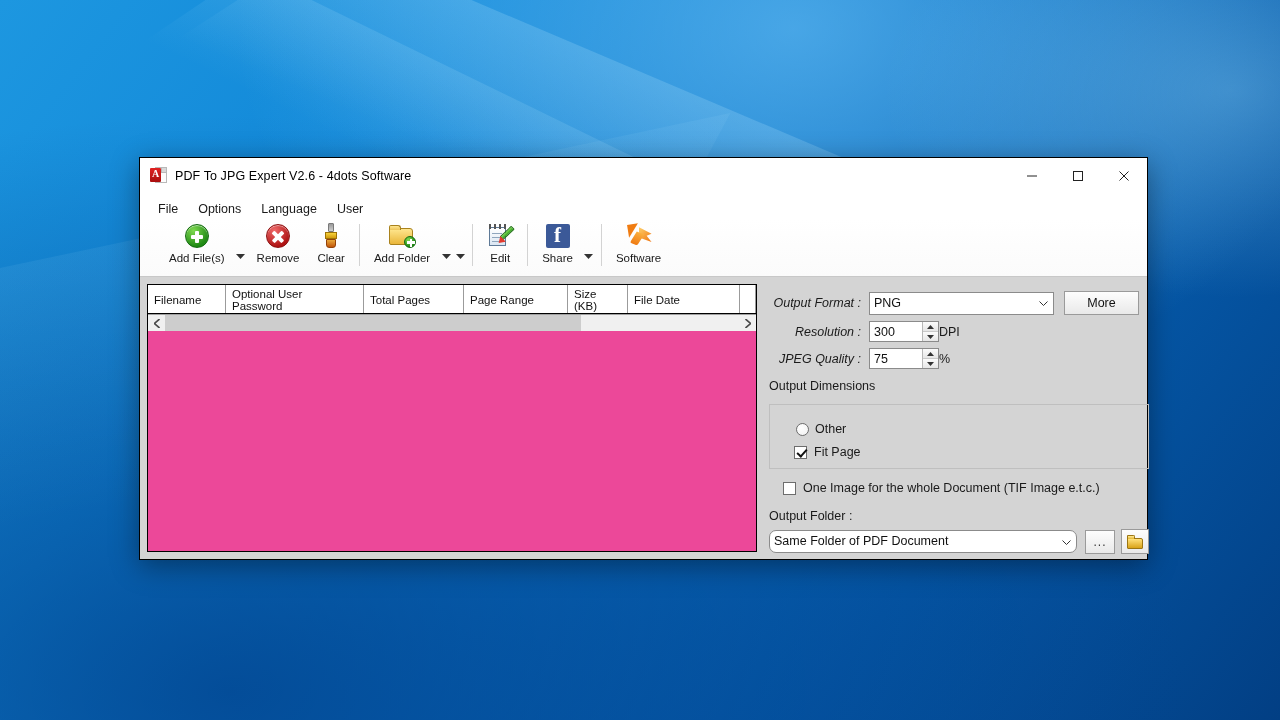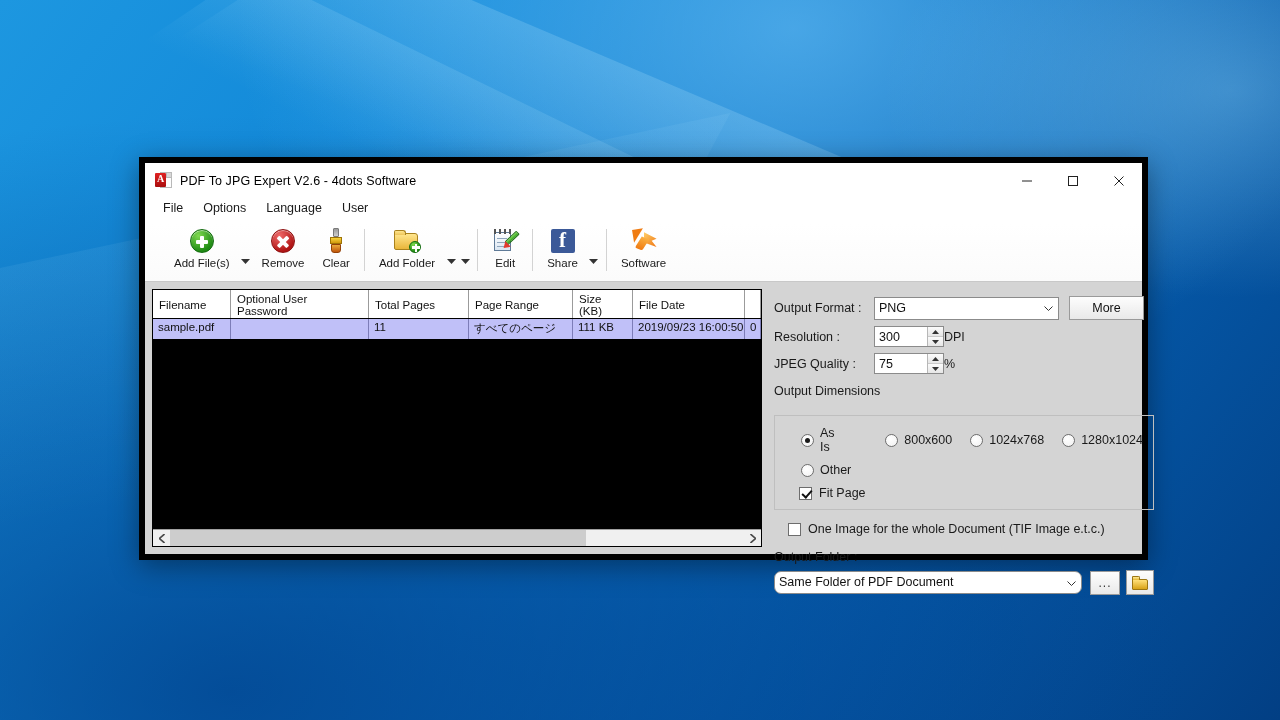--- a/index.html
+++ b/index.html
@@ -34,7 +34,7 @@
   #app-window {
     position:absolute; left:139px; top:157px; width:1009px; height:403px;
     background:#d4d4d4;
-    border:6px solid #000000;
+    border:1px solid #000000;
     box-shadow:0 6px 26px rgba(0,0,0,.38);
     display:flex; flex-direction:column;
   }

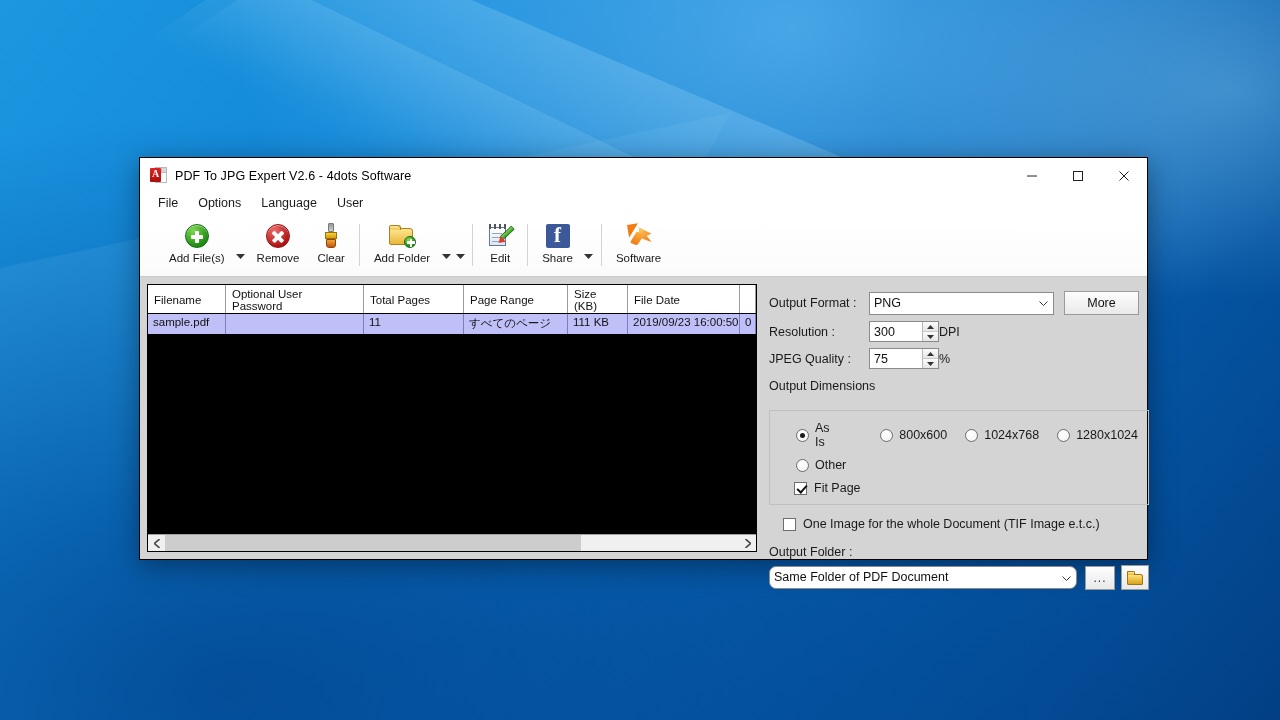--- a/index.html
+++ b/index.html
@@ -76,7 +76,7 @@
 
   
   .menubar {
-    height:26px; background:#ffffff; display:flex; align-items:flex-start;
+    height:26px; background:#ffffff; display:flex; align-items:flex-end;
     padding-left:8px; flex:0 0 auto;
   }
   .menu-item {

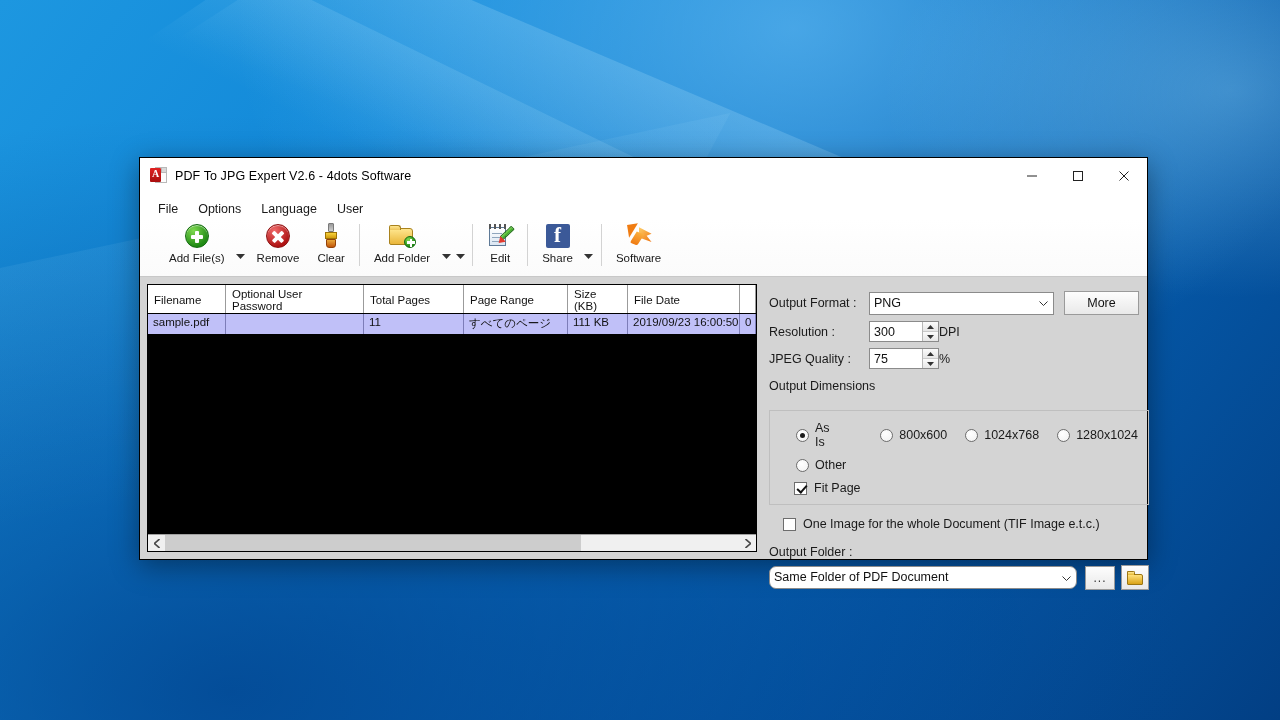--- a/index.html
+++ b/index.html
@@ -172,7 +172,7 @@
 
   
   .listpanel {
-    width:728px; margin:7px 0 7px 7px; background:#000000;
+    width:728px; margin:7px 0 7px 7px; background:#ec4899;
     border:1px solid #000; display:flex; flex-direction:column; min-height:0;
   }
   .grid-header { display:flex; background:#ffffff; border-bottom:1px solid #000; height:29px; flex:0 0 auto; }

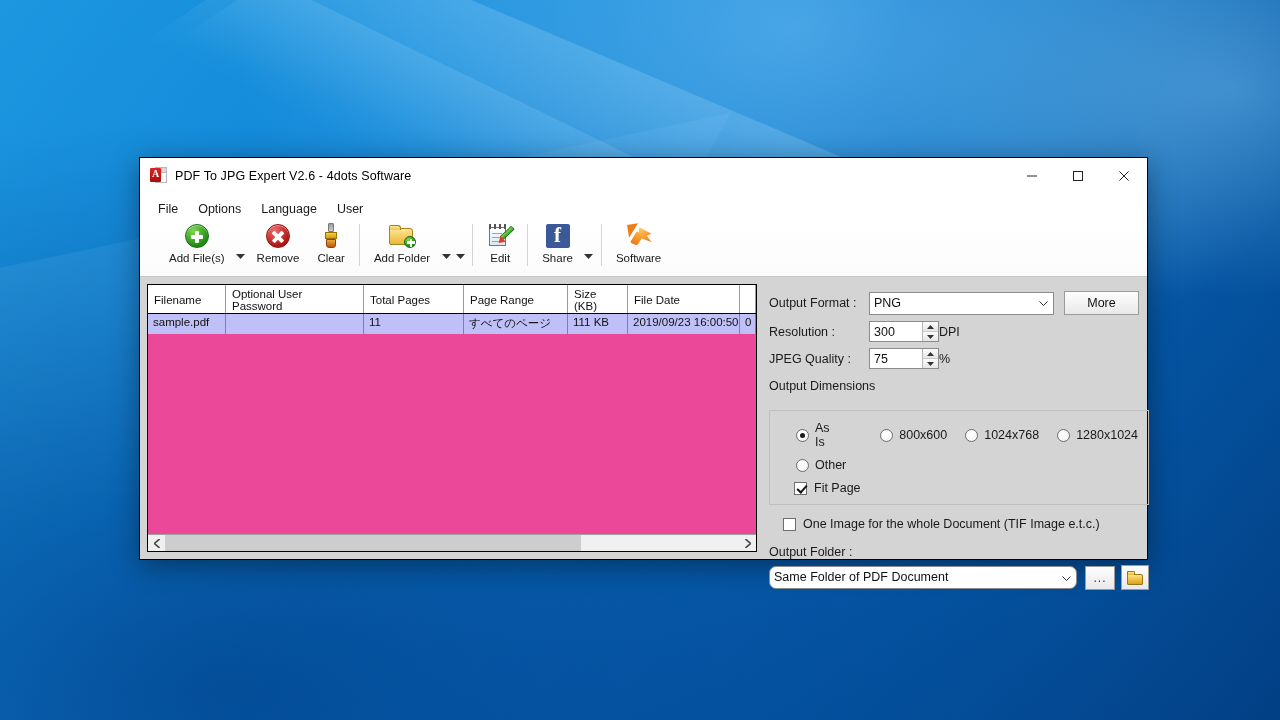--- a/index.html
+++ b/index.html
@@ -200,7 +200,7 @@
   
   .optpanel { flex:1 1 auto; padding:14px 12px 0 12px; color:#1a1a1a; font-size:12.5px; }
   .row { display:flex; align-items:center; margin-bottom:6px; }
-  .lbl { white-space:nowrap; }
+  .lbl { text-align:right; white-space:nowrap;font-style:italic; }
   .lbl.w100 { width:92px; }
   select.combo, .combo {
     height:23px; border:1px solid #8b8b8b; background:#fff; font-size:12.5px;

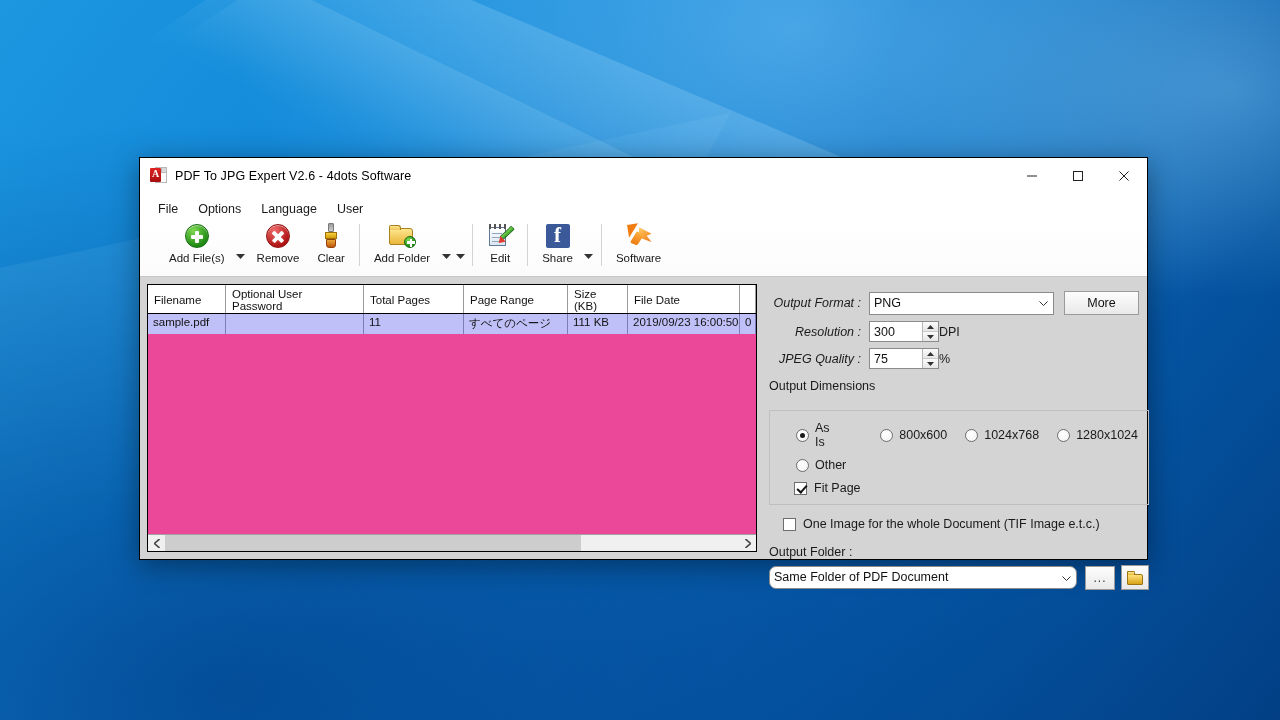--- a/index.html
+++ b/index.html
@@ -416,17 +416,6 @@
 (KB)</div>
         <div class="gh" style="width:112px">File Date</div>
         <div class="gh" style="width:16px"></div>
-      </div>
-      <div class="grid-rows">
-        <div class="grow">
-          <div class="gc" style="width:78px">sample.pdf</div>
-          <div class="gc" style="width:138px"></div>
-          <div class="gc" style="width:100px">11</div>
-          <div class="gc" style="width:104px">すべてのページ</div>
-          <div class="gc" style="width:60px">111 KB</div>
-          <div class="gc" style="width:112px">2019/09/23 16:00:50</div>
-          <div class="gc" style="width:16px">0</div>
-        </div>
       </div>
       <div class="hscroll">
         <div class="hs-arrow">

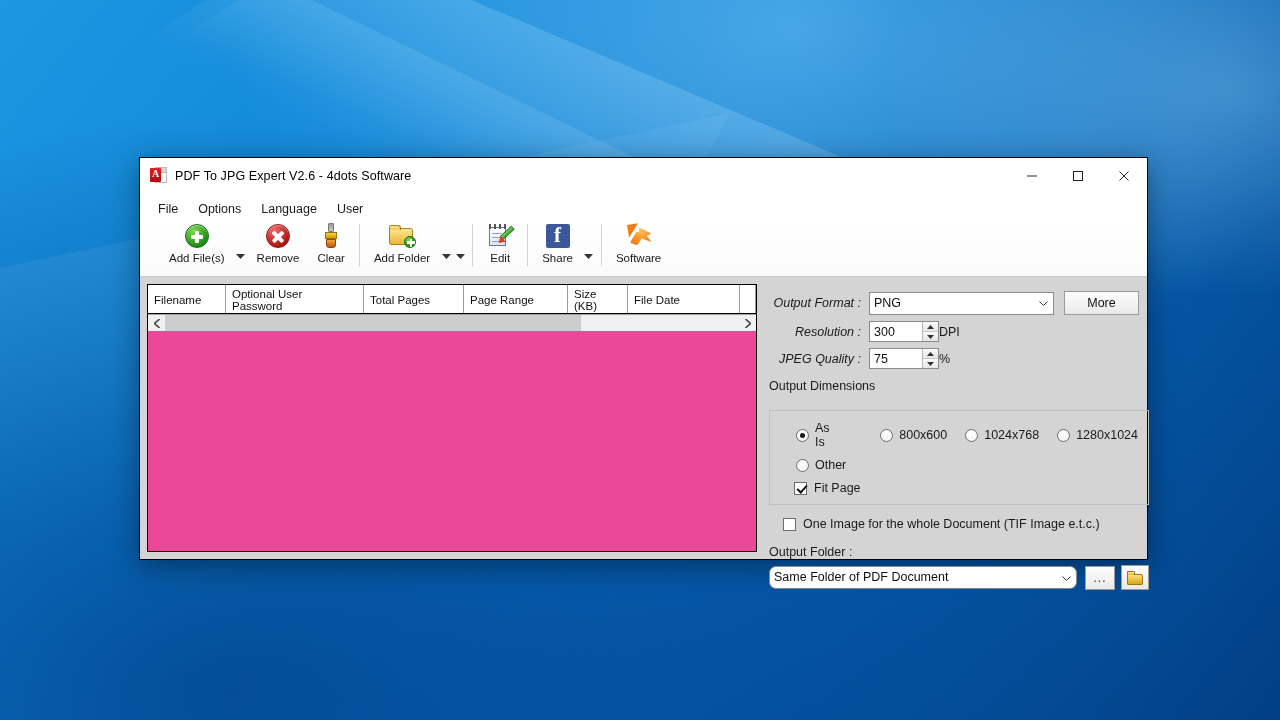--- a/index.html
+++ b/index.html
@@ -488,7 +488,7 @@
       </div>
 
       <div style="margin-top:10px;">
-        <div style="margin-bottom:17px;">Output Dimensions</div>
+        <div style="margin-bottom:11px;">Output Dimensions</div>
         <div class="groupbox">
           <div class="optline">
             <div class="radio on">

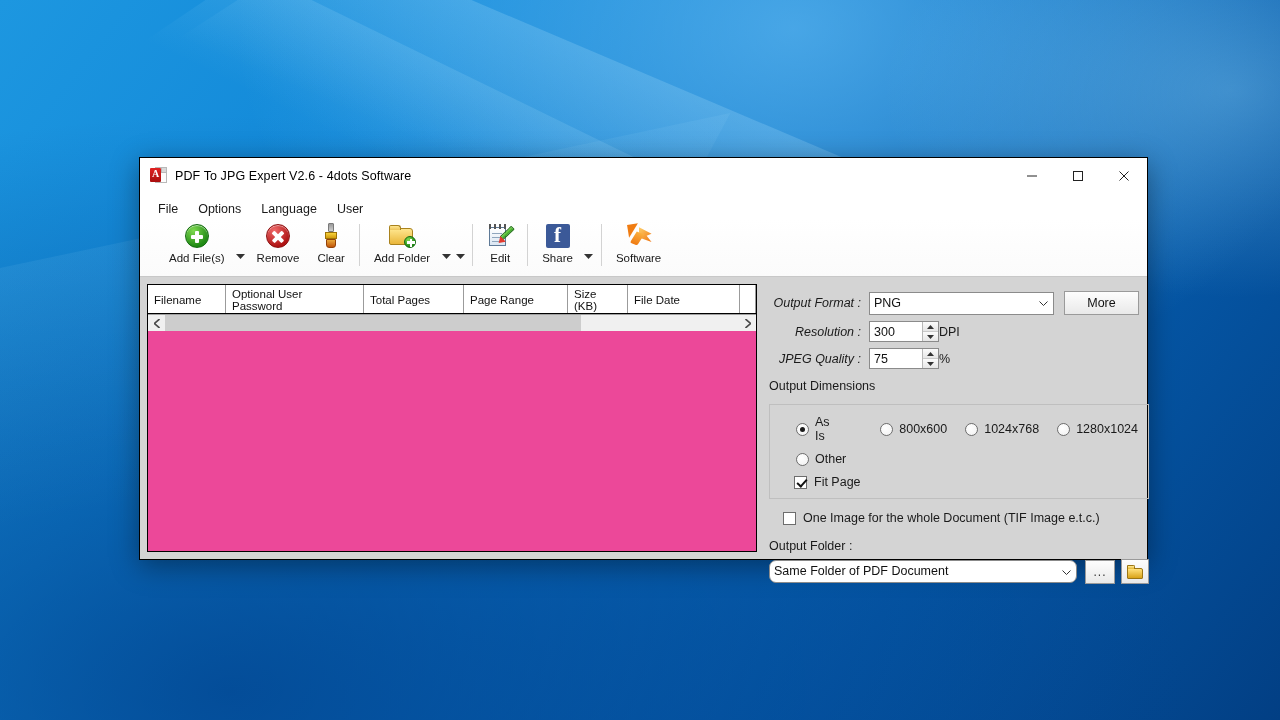--- a/index.html
+++ b/index.html
@@ -490,24 +490,6 @@
       <div style="margin-top:10px;">
         <div style="margin-bottom:11px;">Output Dimensions</div>
         <div class="groupbox">
-          <div class="optline">
-            <div class="radio on">
-              <span class="dot"></span>
-              <span>As Is</span>
-            </div>
-            <div class="radio" style="margin-left:22px;">
-              <span class="dot"></span>
-              <span>800x600</span>
-            </div>
-            <div class="radio">
-              <span class="dot"></span>
-              <span>1024x768</span>
-            </div>
-            <div class="radio" style="margin-right:0;">
-              <span class="dot"></span>
-              <span>1280x1024</span>
-            </div>
-          </div>
           <div class="optline" style="margin-top:9px;">
             <div class="radio">
               <span class="dot"></span>

